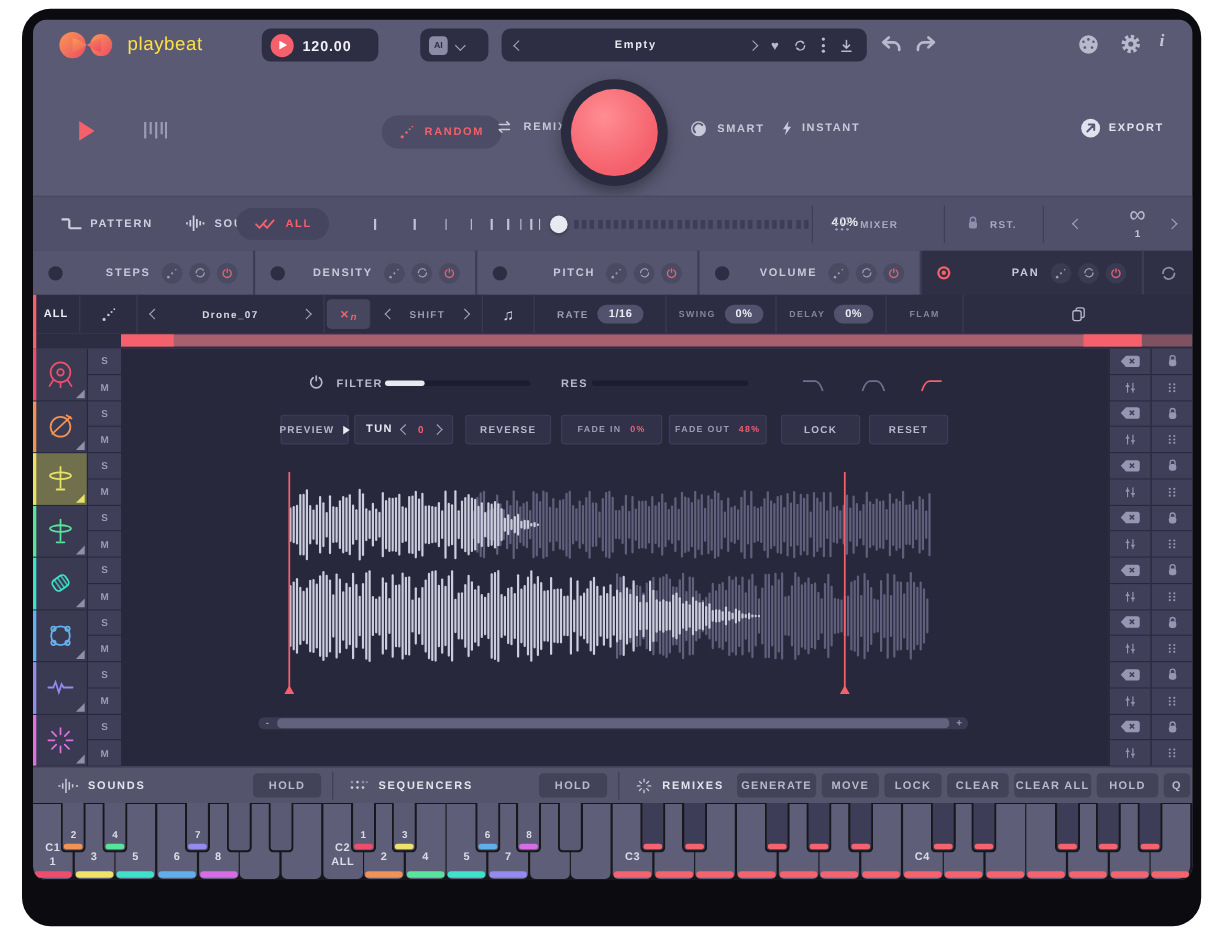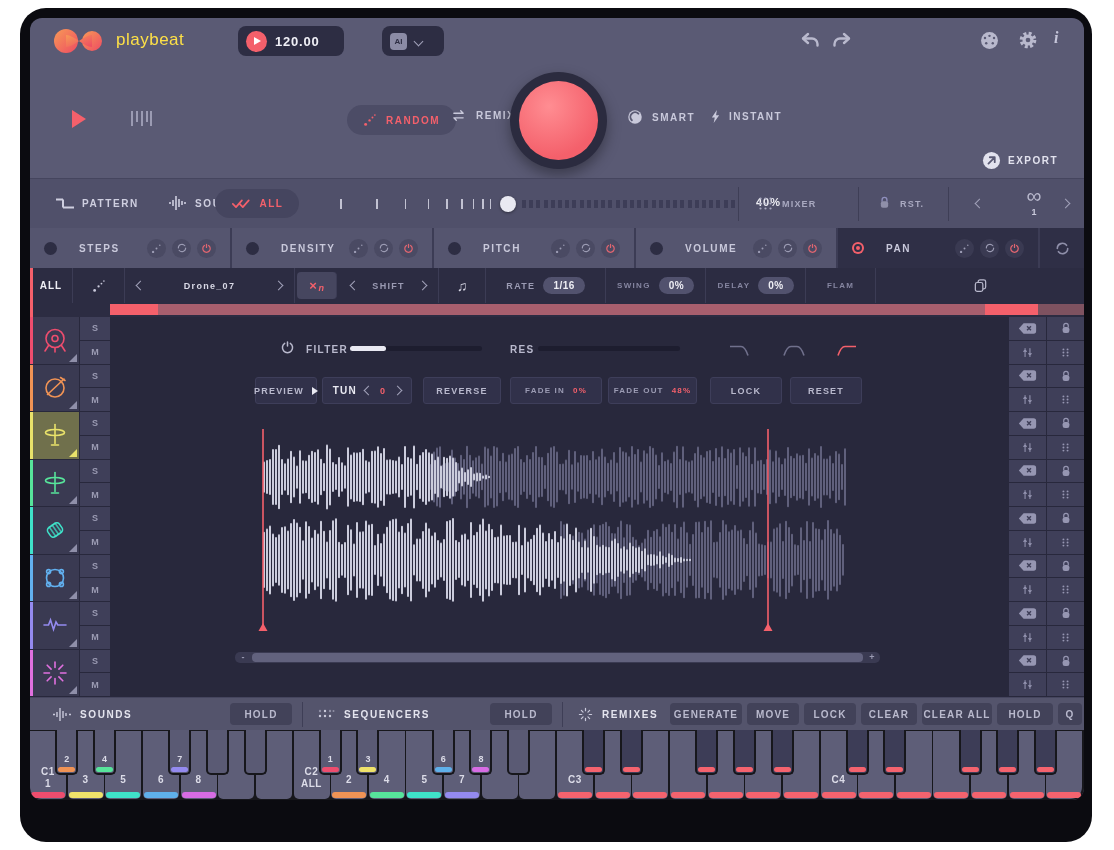--- a/index.html
+++ b/index.html
@@ -149,6 +149,32 @@
       <span class="chev down"></span>
     </div>
 
+    <div id="preset-box" class="darkbox">
+      <span class="chev left"></span>
+      <span id="preset-name">Empty</span>
+      <span class="chev right"></span>
+      <span class="hicon" style="font-size:12px">♥</span>
+      <span class="hicon">
+        <svg width="13" height="13" viewBox="0 0 18 18">
+              <g fill="none" stroke="currentColor" stroke-width="1.6" stroke-linecap="round">
+                <path d="M14.5 9a5.5 5.5 0 0 1-9.8 3.4"></path>
+                <path d="M3.5 9a5.5 5.5 0 0 1 9.8-3.4"></path>
+              </g>
+              <path d="M4 10.8l.9 3.2 3.1-1.1z" fill="currentColor"></path>
+              <path d="M14 7.2l-.9-3.2-3.1 1.1z" fill="currentColor"></path>
+            </svg>
+      </span>
+      <span class="kebab">
+            <i></i>
+            <i></i>
+            <i></i>
+          </span>
+      <span class="hicon">
+        <svg width="13" height="13" viewBox="0 0 14 14" stroke="currentColor" fill="none" stroke-width="1.5" stroke-linecap="round">
+              <path d="M7 2v7M4 6.5L7 9.5l3-3M2.5 12.5h9"></path>
+            </svg>
+      </span>
+    </div>
 
     <span id="undo" class="abs hicon">
       <svg width="20" height="16" viewBox="0 0 20 16" fill="none" stroke="#b9b9cd" stroke-width="2.4" stroke-linecap="round" stroke-linejoin="round">

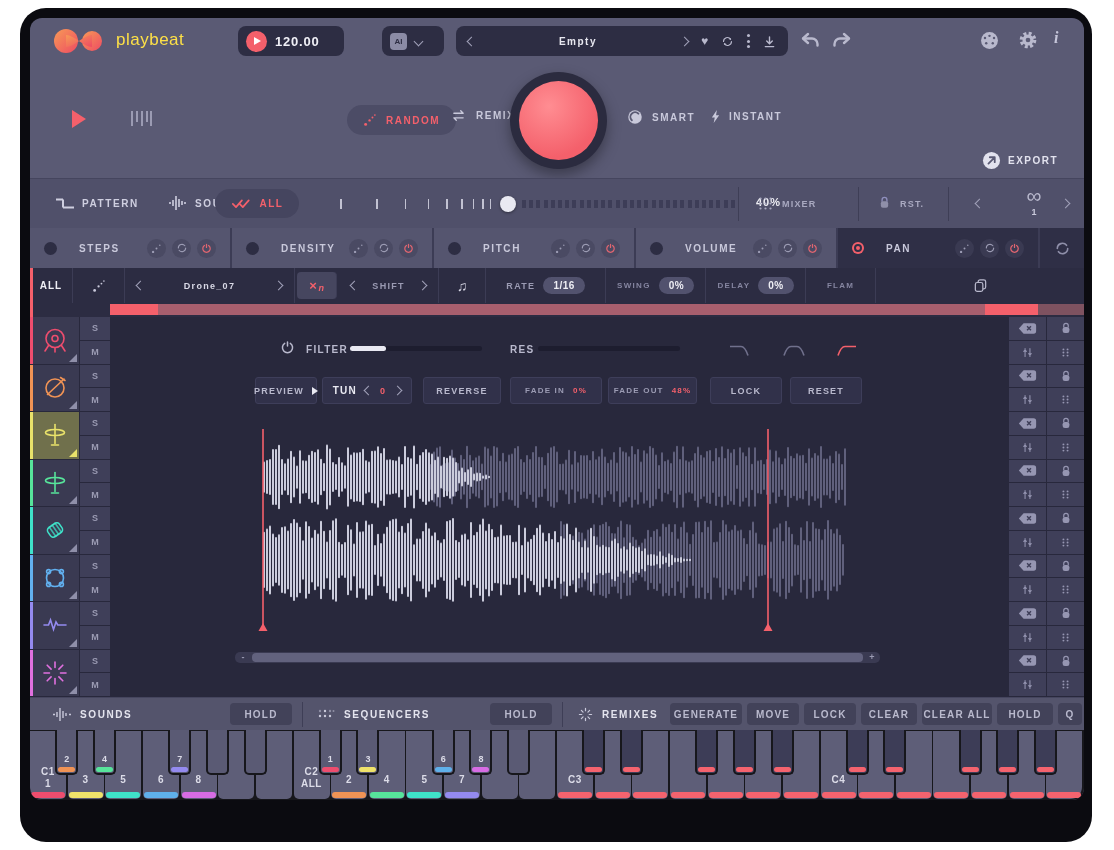--- a/index.html
+++ b/index.html
@@ -40,7 +40,7 @@
   #big-btn i{width:79px;height:79px;border-radius:50%;background:radial-gradient(circle at 38% 32%,#ff8d92,#f4606b 70%);}
   #smart-btn{position:absolute;left:597px;top:45px;display:flex;align-items:center;gap:9px;color:#c9c9db;font-size:10px;font-weight:bold;letter-spacing:1.5px;}
   #instant-btn{position:absolute;left:680px;top:45px;display:flex;align-items:center;gap:8px;color:#c9c9db;font-size:10px;font-weight:bold;letter-spacing:1.5px;}
-  #export-btn{position:absolute;left:952px;top:43px;display:flex;align-items:center;gap:7px;color:#e2e2ee;font-size:10px;font-weight:bold;letter-spacing:1.5px;margin-top:44px;}
+  #export-btn{position:absolute;left:952px;top:43px;display:flex;align-items:center;gap:7px;color:#e2e2ee;font-size:10px;font-weight:bold;letter-spacing:1.5px;}
   
   #pattern-bar{position:absolute;left:0;top:160px;width:1054px;height:50px;background:#50506a;border-top:1px solid #45455e;}
   #pattern-bar .txt{color:#cfcfe0;font-size:10px;font-weight:bold;letter-spacing:1.6px;}

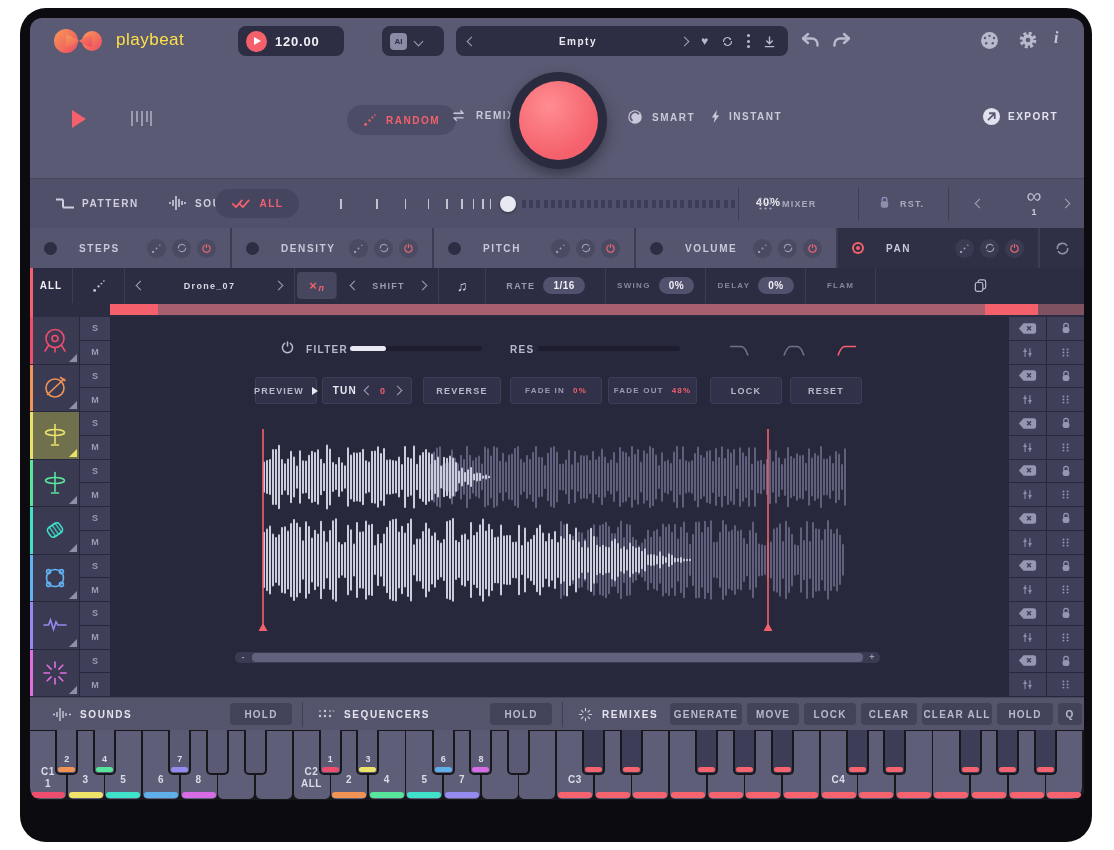--- a/index.html
+++ b/index.html
@@ -58,7 +58,7 @@
   .tab.selected{background:#2f2f46;}
   .tab-radio{width:13px;height:13px;border-radius:50%;background:#2d2d43;flex:none;}
   .tab.selected .tab-radio{background:#f4606b;border:2.5px solid #2f2f46;box-shadow:0 0 0 2px #f4606b;width:8px;height:8px;margin:2px;}
-  .tab-label{flex:1;color:#c9c9db;font-size:10px;font-weight:bold;letter-spacing:1.6px;margin-left:12px;}
+  .tab-label{flex:1;color:#c9c9db;font-size:10px;font-weight:bold;letter-spacing:1.6px;margin-left:12px;text-align:right;}
   .tab-icons{display:flex;gap:6px;}
   .mini-icon{width:19px;height:19px;border-radius:50%;background:#4a4a63;display:flex;align-items:center;justify-content:center;color:#9b9bb3;flex:none;}
   .tab.selected .mini-icon{background:#3a3a52;}

